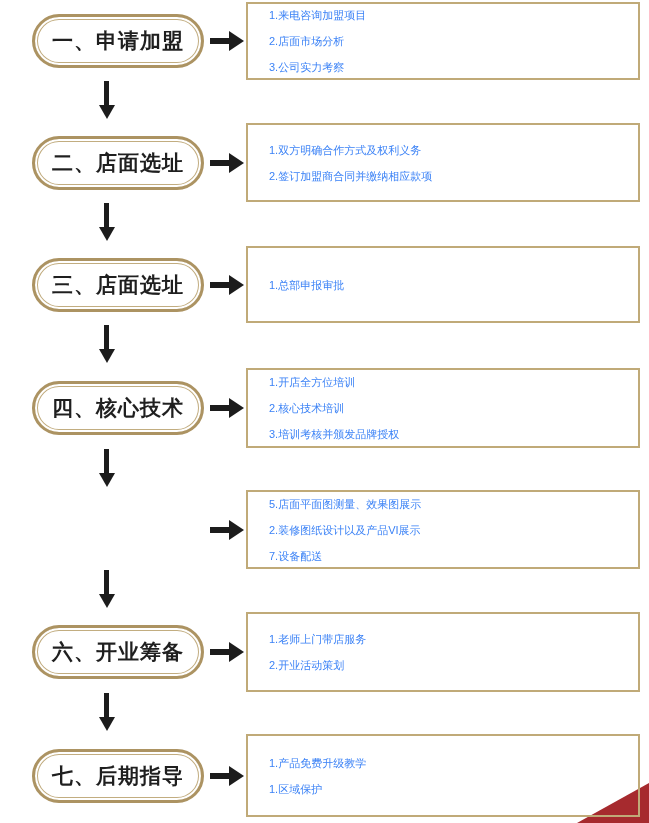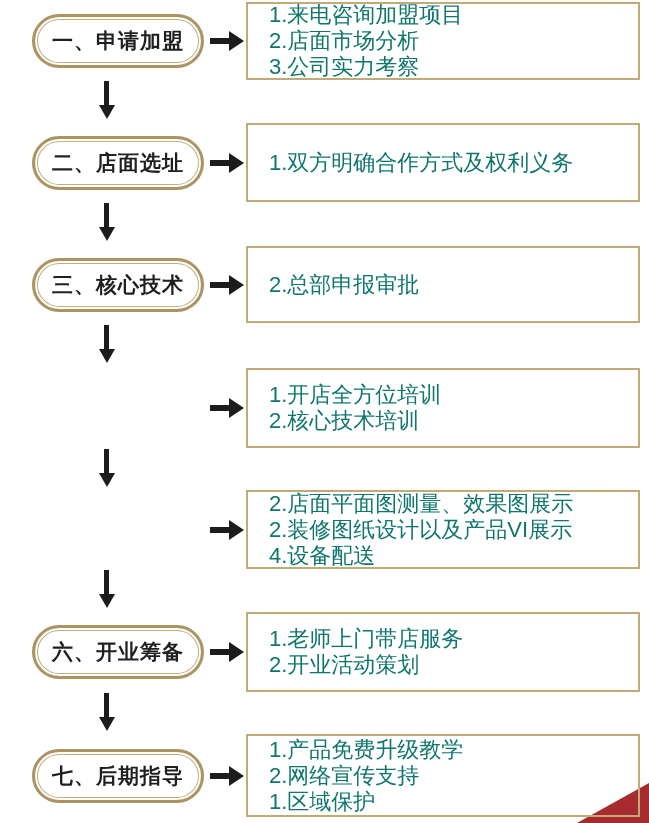--- a/index.html
+++ b/index.html
@@ -94,9 +94,9 @@
     padding-right: 6px;
   }
   .dline {
-    font-size: 22px;
+    font-size: 11px;
     line-height: 26px;
-    color: #0f766e;
+    color: #3b82f6;
     white-space: nowrap;
   }
   .varrow {

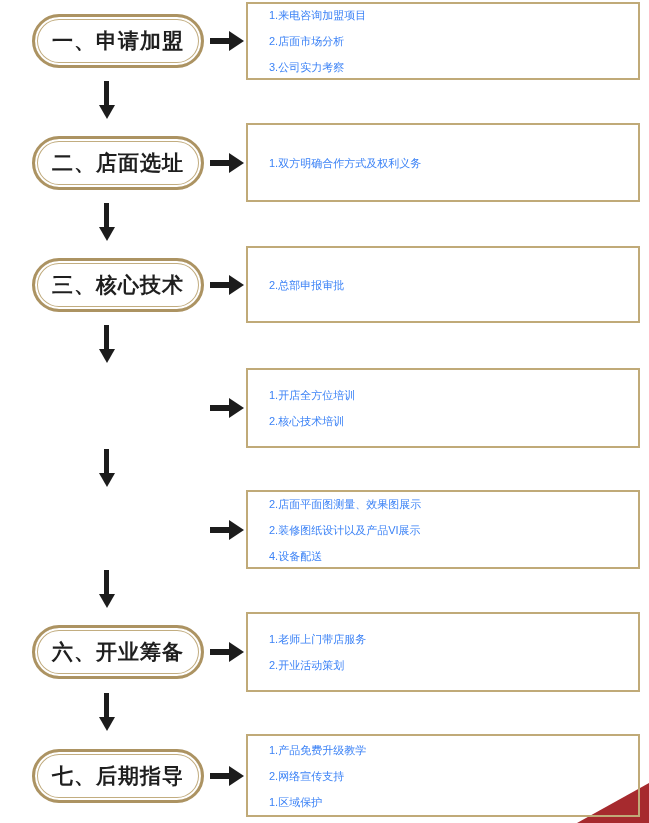--- a/index.html
+++ b/index.html
@@ -160,6 +160,7 @@
     </div>
     <div class="dbox">
       <div class="dline">1.双方明确合作方式及权利义务</div>
+      <div class="dline">2.签订加盟商合同并缴纳相应款项</div>
     </div>
   </div>
 

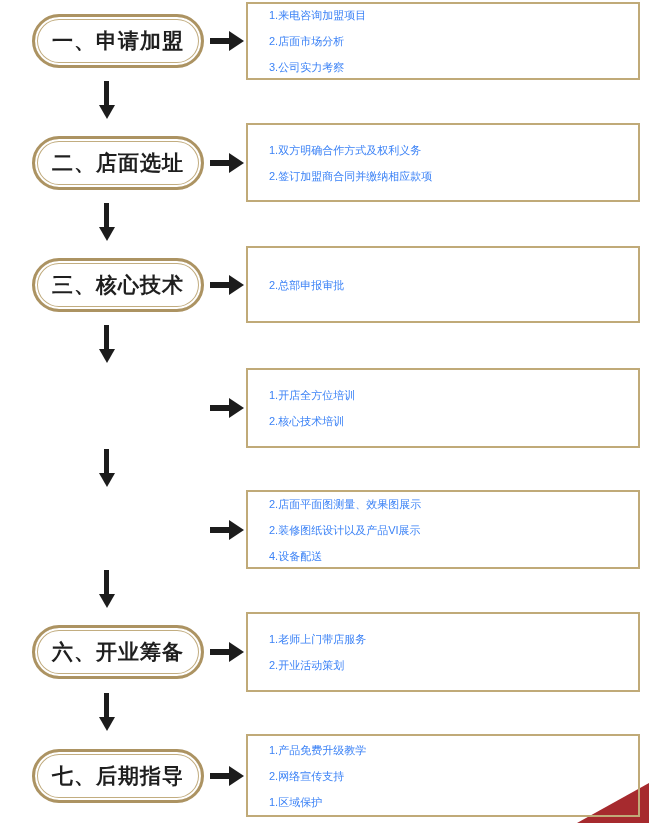--- a/index.html
+++ b/index.html
@@ -171,7 +171,7 @@
 
   <div class="row" style="top:246px;height:77px">
     <div class="pill">
-      <span class="pill-label">三、核心技术</span>
+      <span class="pill-label">三、店面选址</span>
     </div>
     <div class="harrow">
       <span class="hshaft"></span>

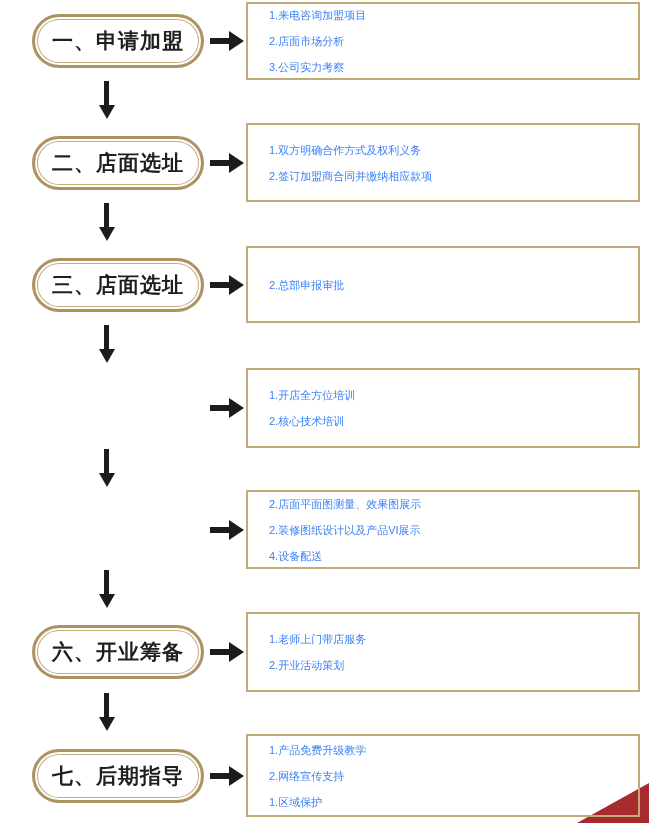--- a/index.html
+++ b/index.html
@@ -178,7 +178,7 @@
       <span class="hhead"></span>
     </div>
     <div class="dbox">
-      <div class="dline">2.总部申报审批</div>
+      <div class="dline">1.总部申报审批</div>
     </div>
   </div>
 

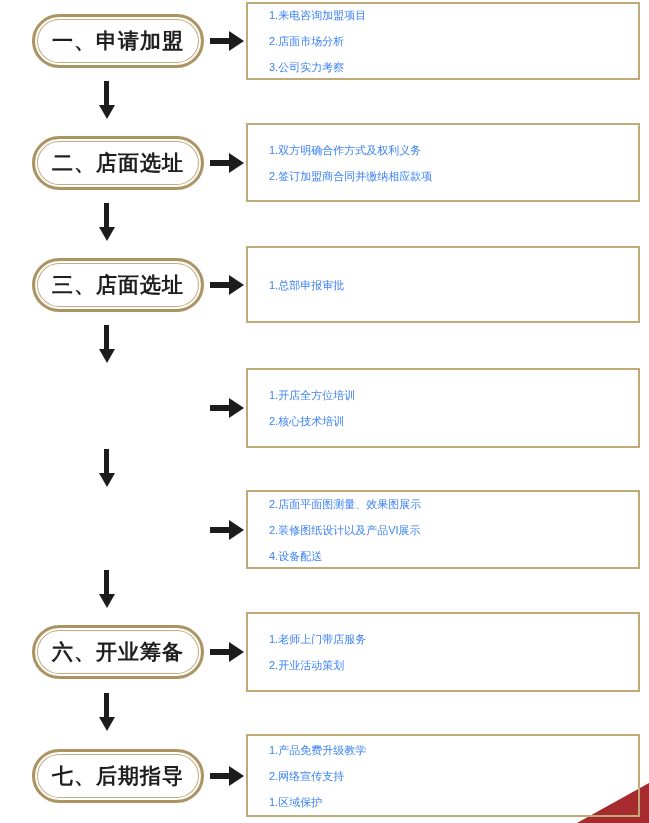--- a/index.html
+++ b/index.html
@@ -188,6 +188,9 @@
   </div>
 
   <div class="row" style="top:368px;height:80px">
+    <div class="pill">
+      <span class="pill-label">四、核心技术</span>
+    </div>
     <div class="harrow">
       <span class="hshaft"></span>
       <span class="hhead"></span>

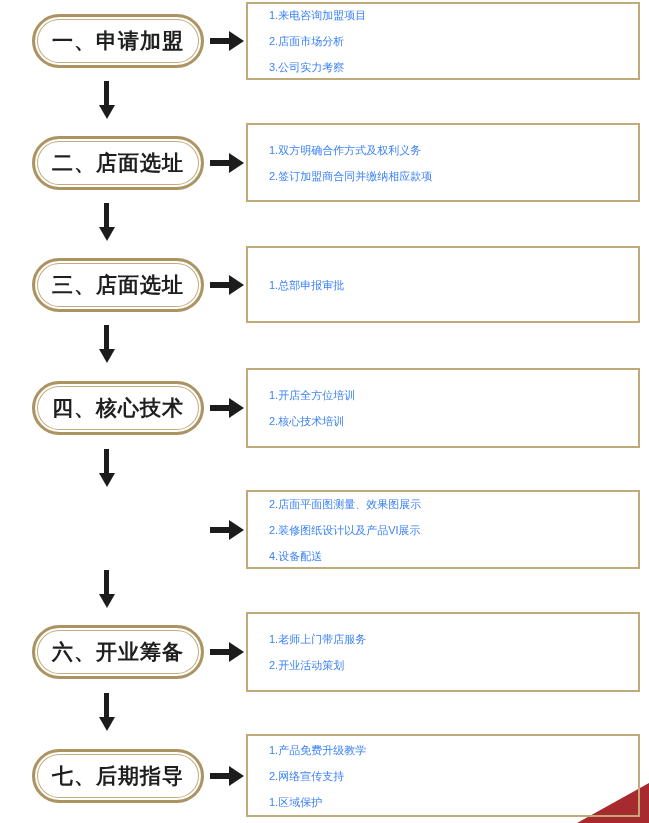--- a/index.html
+++ b/index.html
@@ -198,6 +198,7 @@
     <div class="dbox">
       <div class="dline">1.开店全方位培训</div>
       <div class="dline">2.核心技术培训</div>
+      <div class="dline">3.培训考核并颁发品牌授权</div>
     </div>
   </div>
 

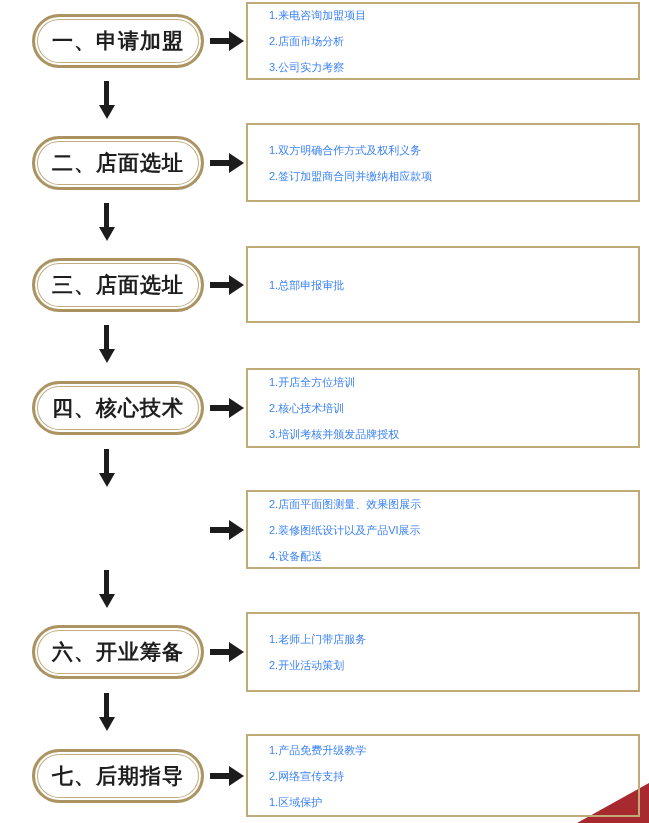--- a/index.html
+++ b/index.html
@@ -213,7 +213,7 @@
       <span class="hhead"></span>
     </div>
     <div class="dbox">
-      <div class="dline">2.店面平面图测量、效果图展示</div>
+      <div class="dline">5.店面平面图测量、效果图展示</div>
       <div class="dline">2.装修图纸设计以及产品VI展示</div>
       <div class="dline">4.设备配送</div>
     </div>

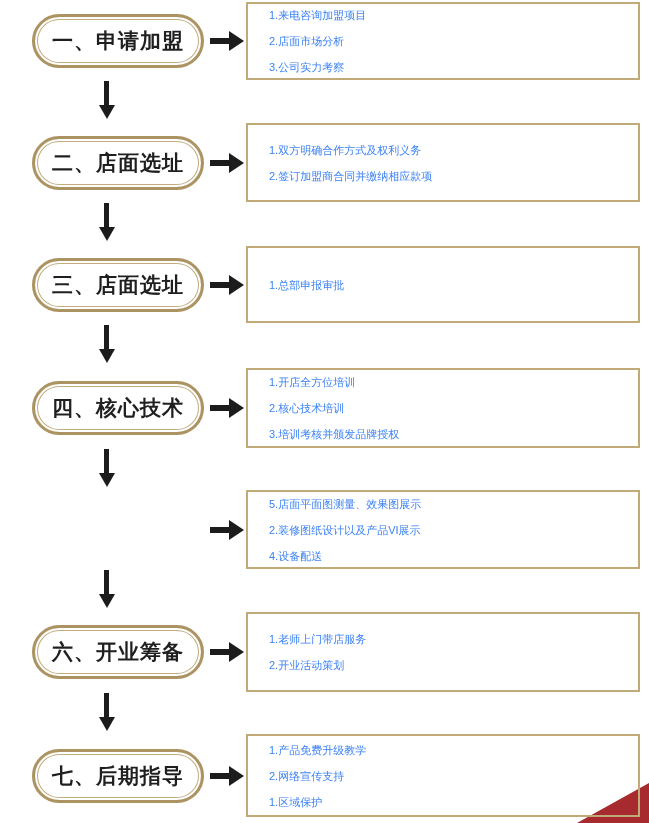--- a/index.html
+++ b/index.html
@@ -215,7 +215,7 @@
     <div class="dbox">
       <div class="dline">5.店面平面图测量、效果图展示</div>
       <div class="dline">2.装修图纸设计以及产品VI展示</div>
-      <div class="dline">4.设备配送</div>
+      <div class="dline">7.设备配送</div>
     </div>
   </div>
 

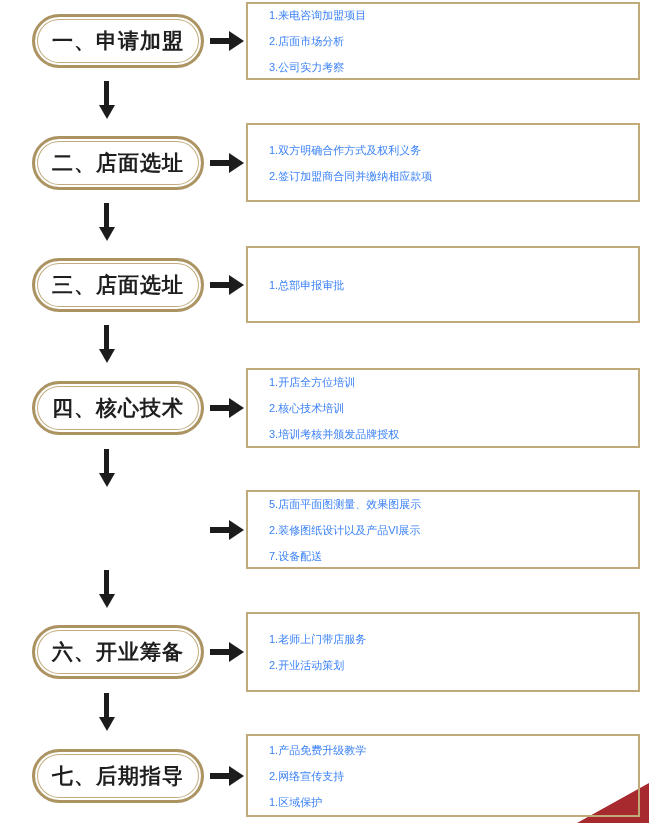--- a/index.html
+++ b/index.html
@@ -253,7 +253,6 @@
     </div>
     <div class="dbox">
       <div class="dline">1.产品免费升级教学</div>
-      <div class="dline">2.网络宣传支持</div>
       <div class="dline">1.区域保护</div>
     </div>
   </div>

